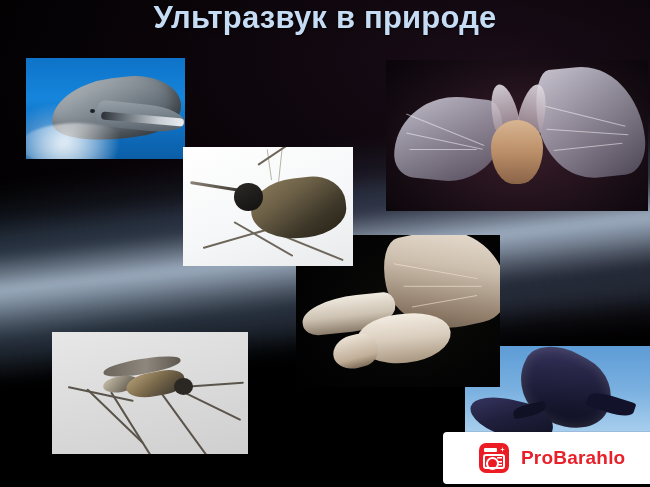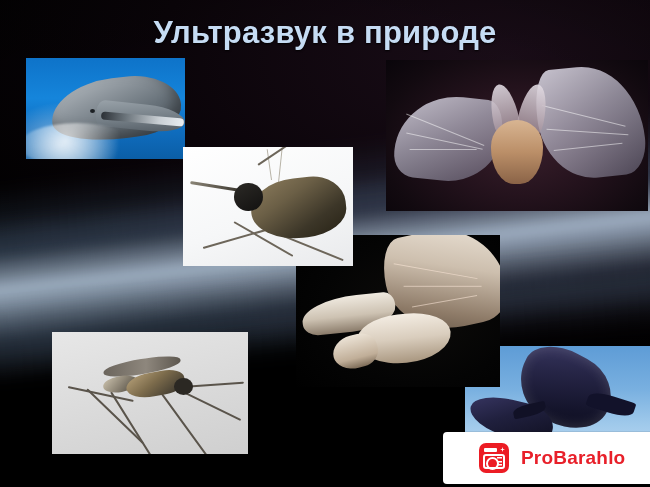--- a/index.html
+++ b/index.html
@@ -80,7 +80,7 @@
   .title {
     position: absolute;
     left: 0;
-    top: 15px;
+    top: 0;
     width: 650px;
     text-align: center;
     font-size: 31px;

